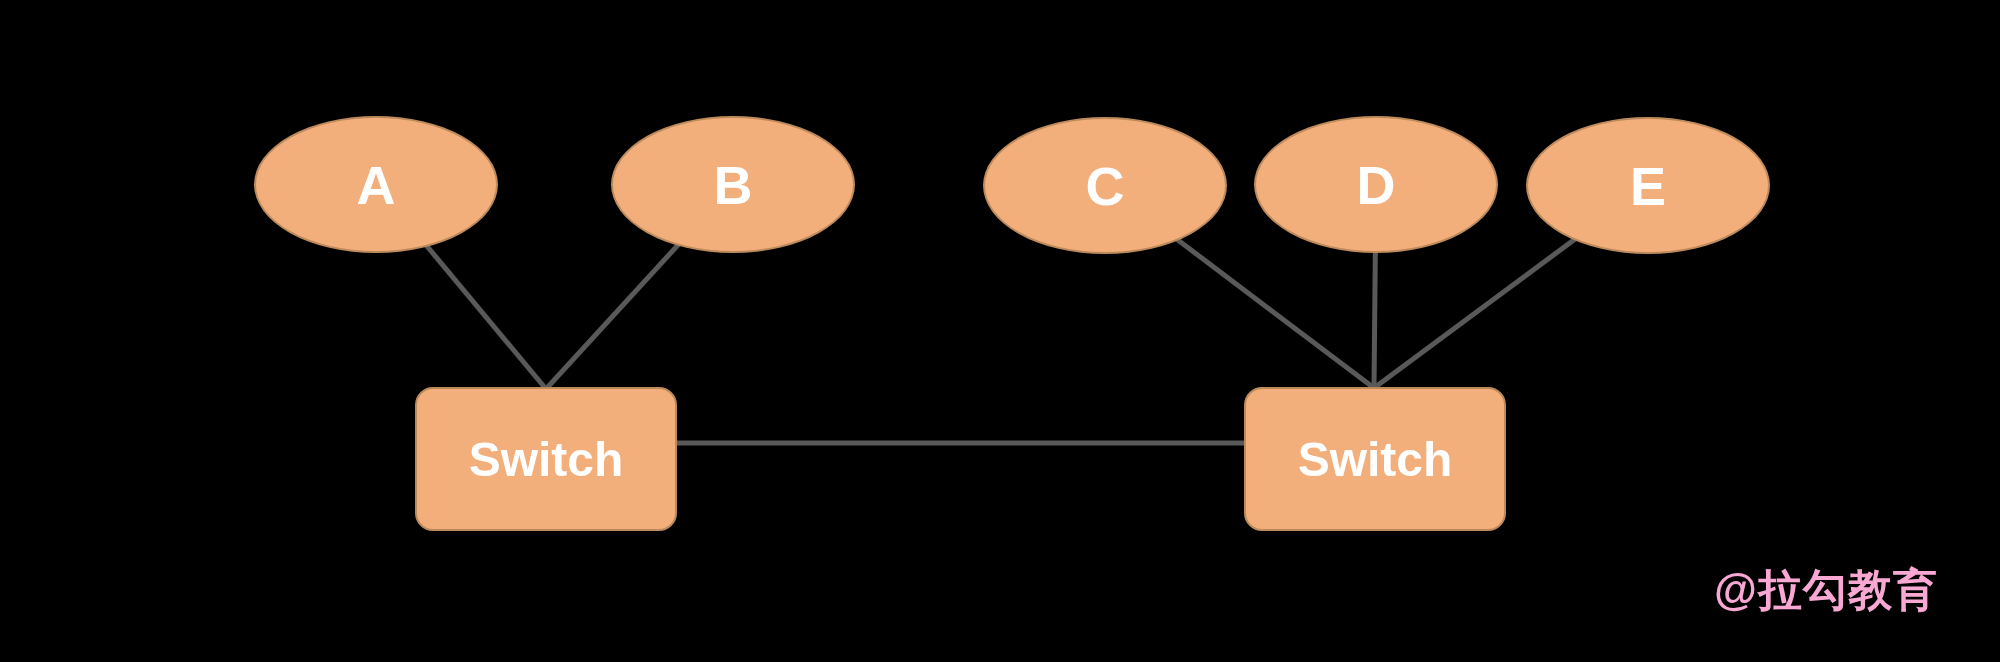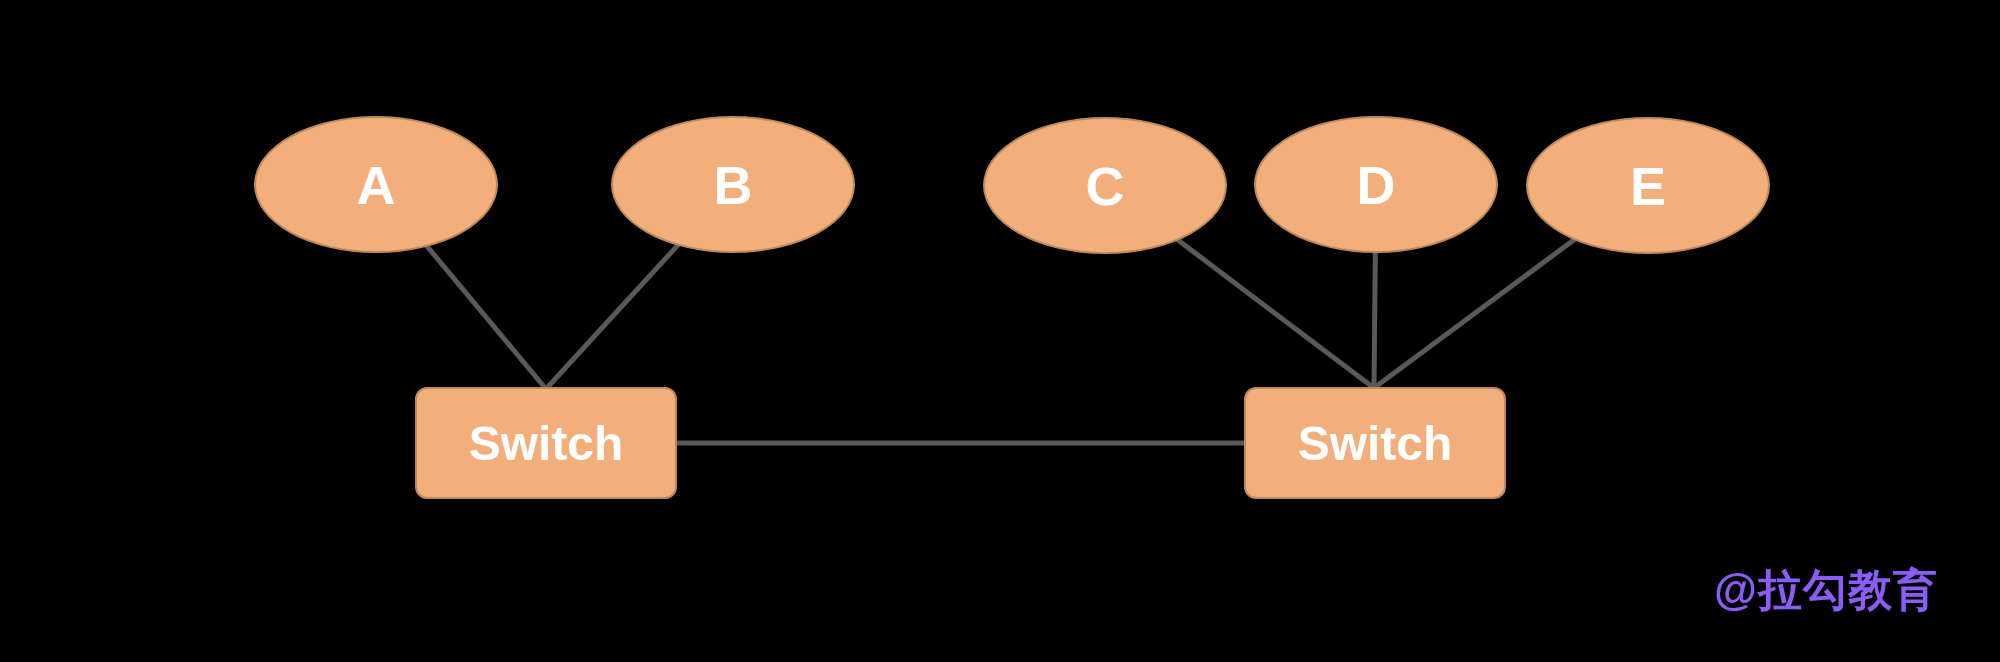--- a/index.html
+++ b/index.html
@@ -41,8 +41,8 @@
   }
   .node.rect {
     width: 262px;
-    height: 112px;
-    border-radius: 12px;
+    height: 144px;
+    border-radius: 18px;
     font-size: 48px;
   }
   

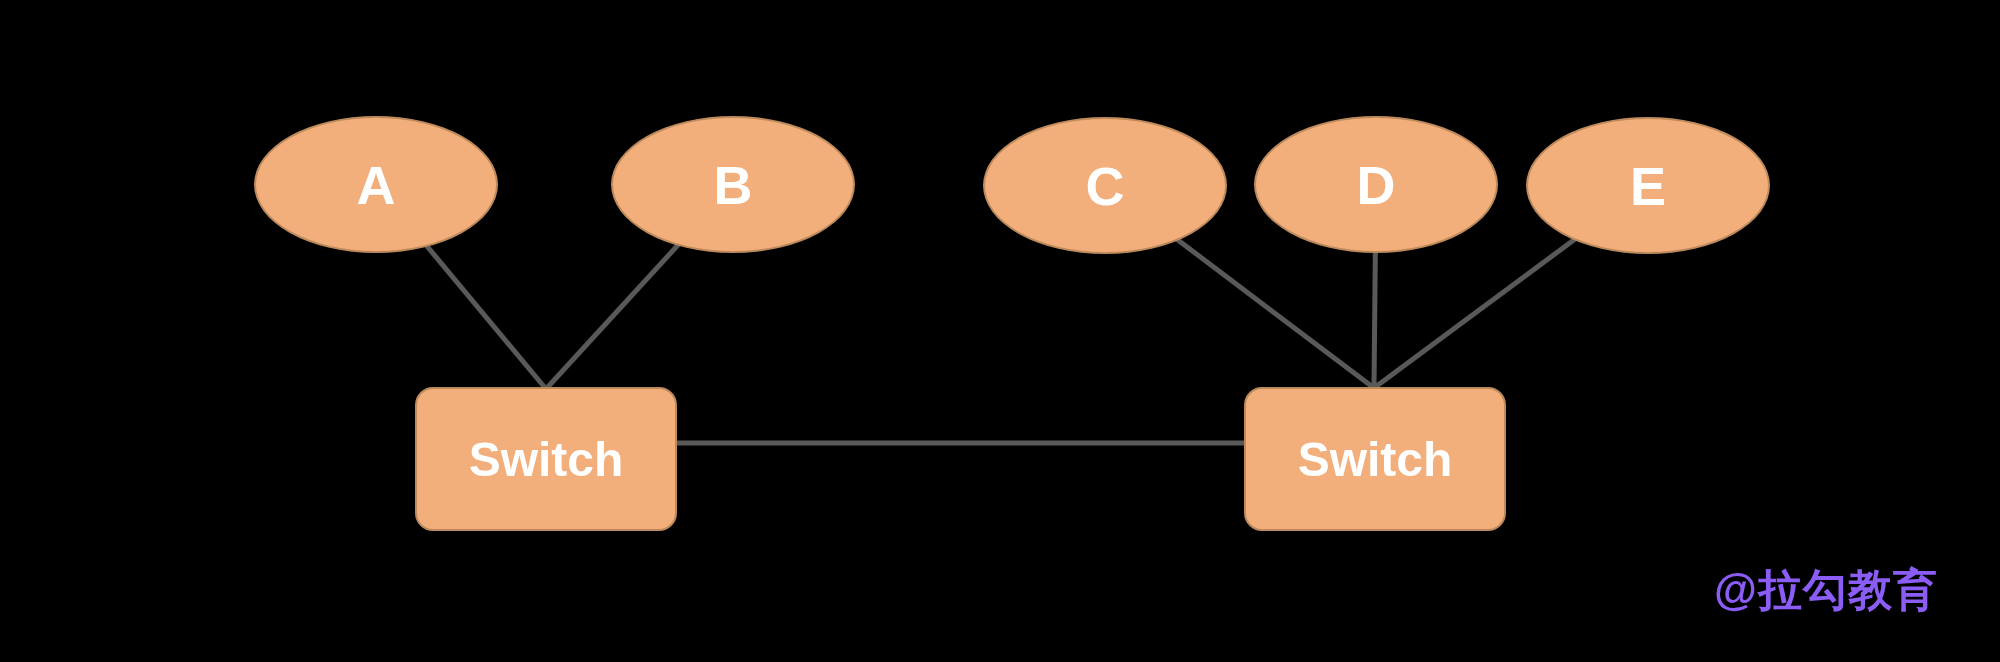--- a/index.html
+++ b/index.html
@@ -58,7 +58,7 @@
     position: absolute;
     right: 62px;
     bottom: 42px;
-    color: #8b5cf6;
+    color: #f9a8d4;
     font-size: 44px;
     font-weight: bold;
     letter-spacing: 1px;

